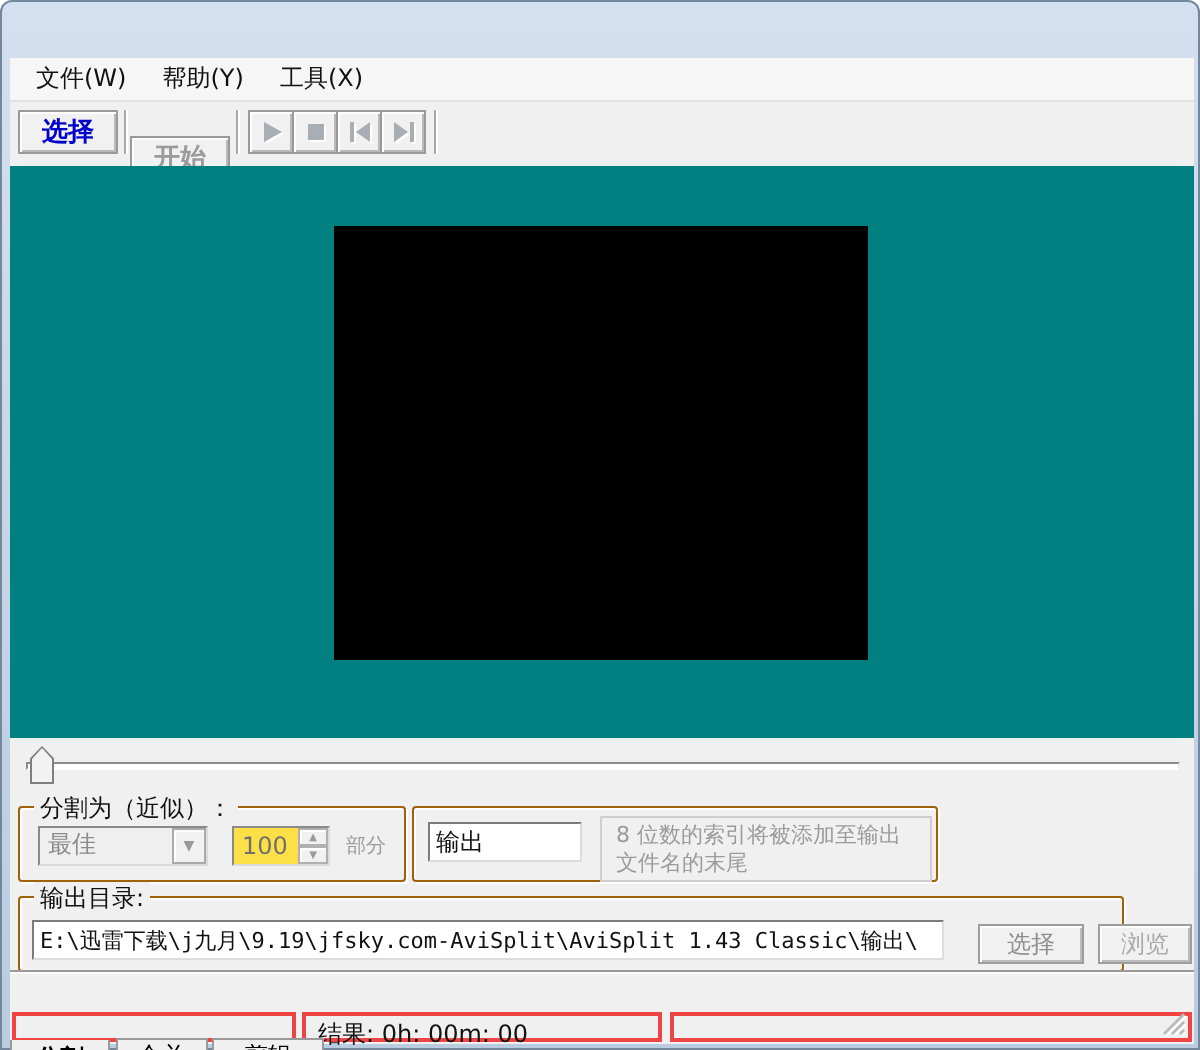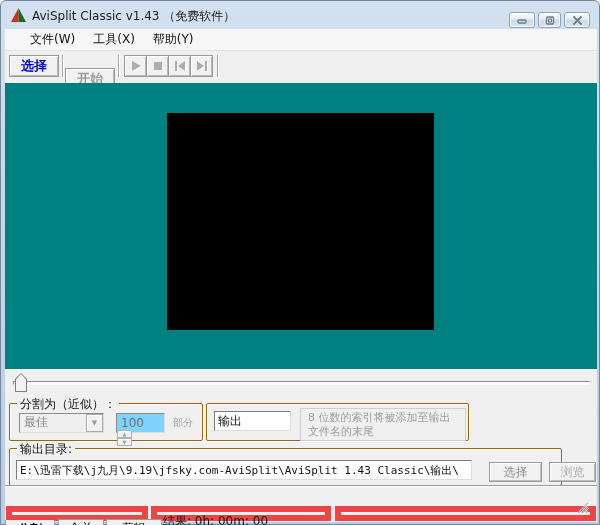--- a/index.html
+++ b/index.html
@@ -102,29 +102,6 @@
 
 <div id="window">
 
-  <div class="titlebar">
-    <svg class="app-icon" viewBox="0 0 15 14">
-      <polygon points="7.5,0 7.5,14 0,14" fill="#d52b1e"></polygon>
-      <polygon points="7.5,0 15,14 7.5,14" fill="#1c6b1c"></polygon>
-    </svg>
-    <span class="title-text">AviSplit Classic v1.43 （免费软件）</span>
-    <div class="winbtn" id="btn-min">
-      <svg width="10" height="9" viewBox="0 0 10 9">
-          <rect x="1" y="4" width="8" height="3" rx="1" fill="none" stroke="#6b7a8d" stroke-width="1.4"></rect>
-        </svg>
-    </div>
-    <div class="winbtn" id="btn-max">
-      <svg width="10" height="9" viewBox="0 0 10 9">
-          <rect x="1.5" y="1" width="7" height="7" rx="1" fill="none" stroke="#6b7a8d" stroke-width="1.3"></rect>
-          <rect x="3.5" y="3" width="3" height="3" fill="none" stroke="#6b7a8d" stroke-width="1"></rect>
-        </svg>
-    </div>
-    <div class="winbtn" id="btn-close">
-      <svg width="9" height="9" viewBox="0 0 9 9">
-          <path d="M1,1 L8,8 M8,1 L1,8" stroke="#6b7a8d" stroke-width="1.8" stroke-linecap="round"></path>
-        </svg>
-    </div>
-  </div>
 
   <div class="client">
 

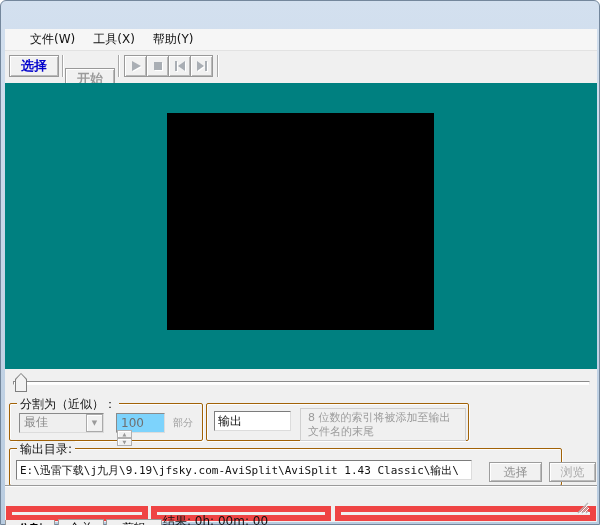--- a/index.html
+++ b/index.html
@@ -26,7 +26,7 @@
   
   .client { position:absolute; left:4px; top:28px; width:592px; height:493px; background:#f0f0f0; }
   
-  .menubar { position:absolute; left:0; top:0; width:100%; height:22px; background:#f6f6f6; border-bottom:1px solid #e2e2e2; display:flex; align-items:center; padding-left:16px; }
+  .menubar { position:absolute; left:0; top:0; width:100%; height:22px; background:#f6f6f6; border-bottom:1px solid #e2e2e2; display:flex; align-items:center; padding-left:4px; }
   .menu-item { font-size:12px; color:#111; padding:3px 9px; white-space:nowrap; }
   
   .toolbar { position:absolute; left:0; top:22px; width:100%; height:32px; background:#f0f0f0; }

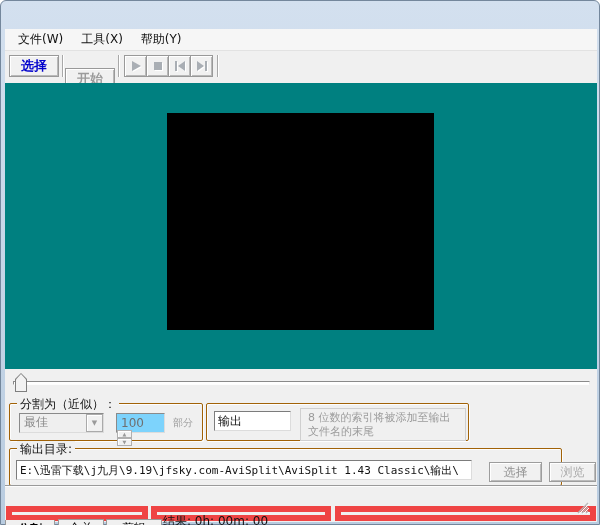--- a/index.html
+++ b/index.html
@@ -107,8 +107,8 @@
 
     <div class="menubar">
       <span class="menu-item">文件(W)</span>
+      <span class="menu-item">帮助(Y)</span>
       <span class="menu-item">工具(X)</span>
-      <span class="menu-item">帮助(Y)</span>
     </div>
 
     <div class="toolbar">

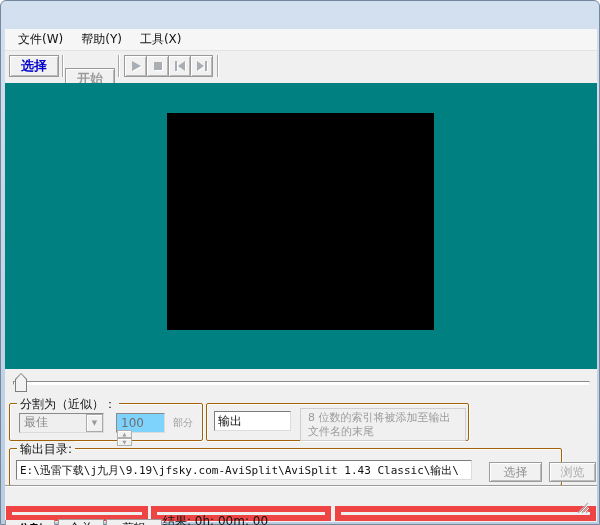--- a/index.html
+++ b/index.html
@@ -65,8 +65,8 @@
   .combo-btn { width:17px; height:18px; background:#f1f1f1; border:1px solid #aaa;
     box-shadow:inset 1px 1px 0 #fff; display:flex; align-items:center; justify-content:center; font-size:7px; color:#9a9a9a; }
   
-  .spinner { position:absolute; left:106px; top:9px; width:49px; height:20px; background:#7dd3fc;
-    border:1px solid; border-color:#8a8a8a #dcdcdc #dcdcdc #8a8a8a; display:flex;flex-direction:column; }
+  .spinner { position:absolute; left:106px; top:9px; width:49px; height:20px; background:#fde047;
+    border:1px solid; border-color:#8a8a8a #dcdcdc #dcdcdc #8a8a8a; display:flex; }
   .spin-value { flex:1; font-size:12px; color:#6f6f6f; padding:2px 0 0 4px; }
   .spin-btns { width:15px; display:flex; flex-direction:column; }
   .spin-btns div { flex:1; background:#f1f1f1; border:1px solid #b0b0b0; box-shadow:inset 1px 1px 0 #fff;

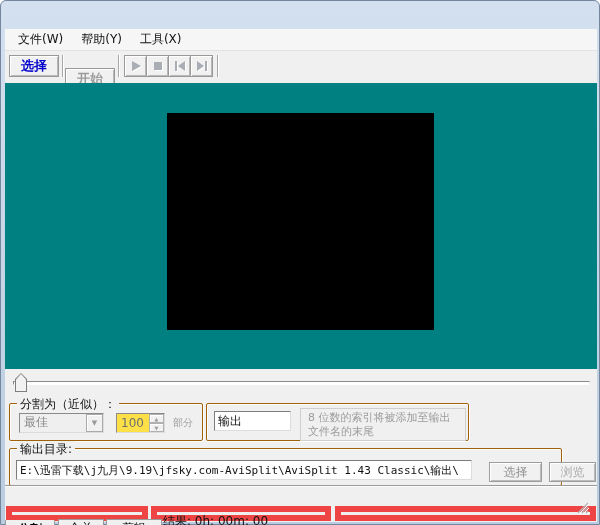--- a/index.html
+++ b/index.html
@@ -91,7 +91,7 @@
   #tab-clip  { left:101px; width:56px;text-align:right; }
   
   .statusbar { position:absolute; left:0; top:476px; width:592px; height:17px; background:#f0f0f0; }
-  .status-seg { position:absolute; top:1px; height:15px; border:6px solid #ef4444; background:#f0f0f0; }
+  .status-seg { position:absolute; top:1px; height:15px; border:2px solid #ef4444; background:#f0f0f0; }
   #seg1 { left:1px; width:142px; }
   #seg2 { left:146px; width:180px; font-size:12px; color:#111; padding:1px 0 0 6px; white-space:nowrap; }
   #seg3 { left:330px; width:261px; }

